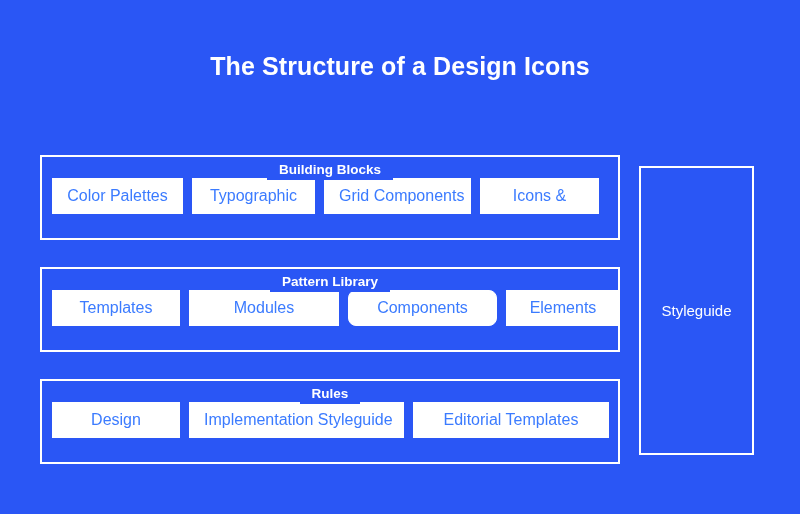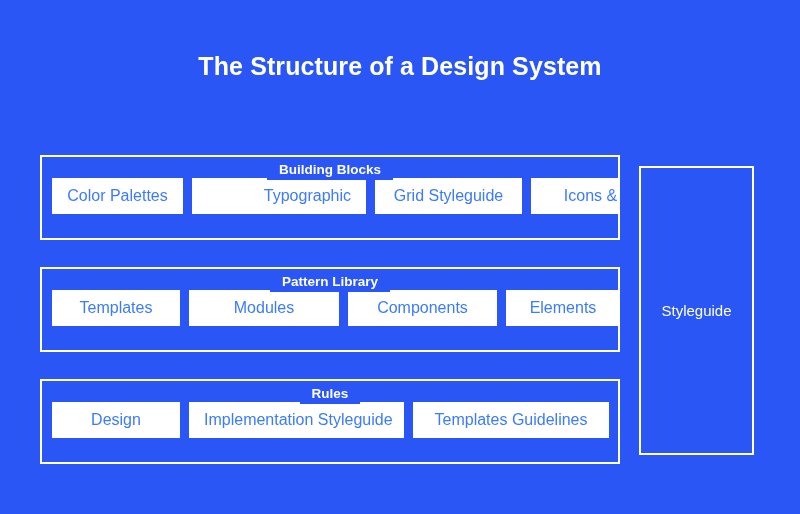--- a/index.html
+++ b/index.html
@@ -134,7 +134,7 @@
 </head>
 <body>
 
-<div id="page-title">The Structure of a Design System</div>
+<div id="page-title">The Structure of a Design Icons</div>
 
 <div id="groups-column">
 

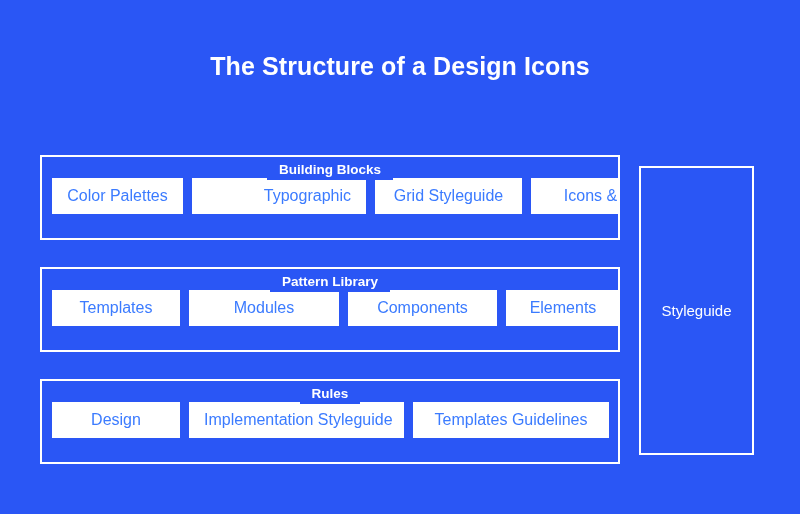--- a/index.html
+++ b/index.html
@@ -99,7 +99,7 @@
   
   .group-blocks .chip { width: 131px; }
   .group-blocks .chip:nth-child(1) { width: 131px; }
-  .group-blocks .chip:nth-child(2) { width: 174px; text-align: right; }
+  .group-blocks .chip:nth-child(2) { width: 123px; }
   .group-blocks .chip:nth-child(3) { width: 147px; }
   .group-blocks .chip:nth-child(4) { width: 119px; }
 

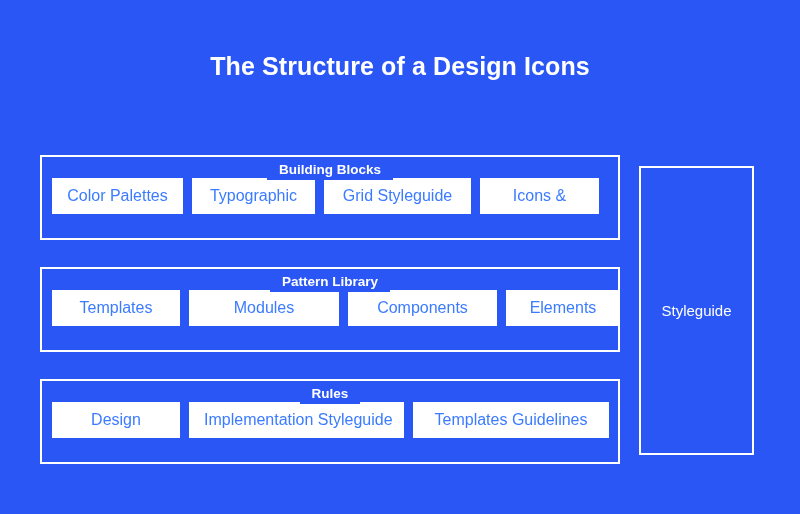--- a/index.html
+++ b/index.html
@@ -143,7 +143,7 @@
       <div class="group-items">
         <div class="chip">Color Palettes</div>
         <div class="chip">Typographic</div>
-        <div class="chip">Grid Styleguide</div>
+        <div class="chip">Grid Components</div>
         <div class="chip">Icons &amp;</div>
       </div>
     </div>

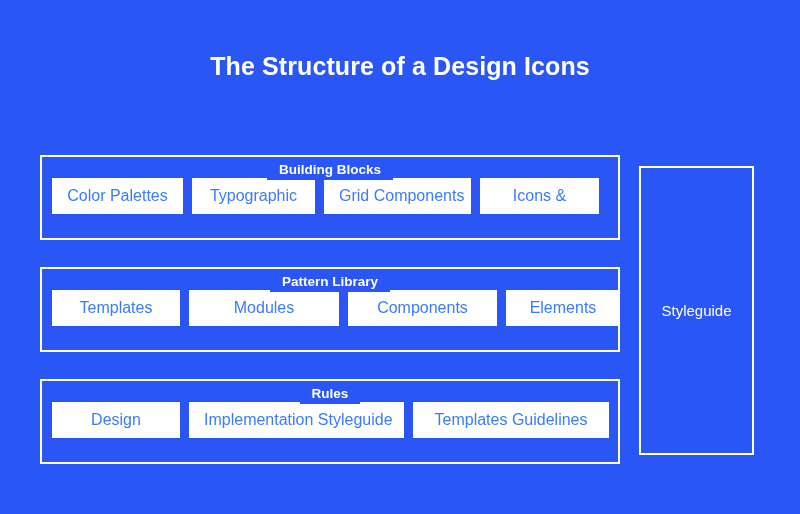--- a/index.html
+++ b/index.html
@@ -105,7 +105,7 @@
 
   .group-pattern .chip:nth-child(1) { width: 128px; }
   .group-pattern .chip:nth-child(2) { width: 150px; }
-  .group-pattern .chip:nth-child(3) { width: 149px; }
+  .group-pattern .chip:nth-child(3) { width: 149px; border-radius: 8px; }
   .group-pattern .chip:nth-child(4) { width: 114px; }
 
   .group-rules .chip:nth-child(1) { width: 128px; }

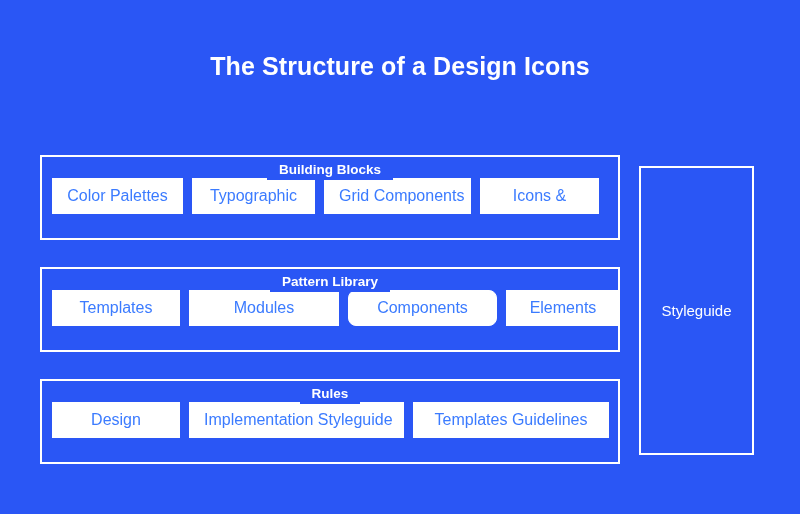--- a/index.html
+++ b/index.html
@@ -171,7 +171,7 @@
       <div class="group-items">
         <div class="chip">Design</div>
         <div class="chip">Implementation Styleguide</div>
-        <div class="chip">Templates Guidelines</div>
+        <div class="chip">Editorial Templates</div>
       </div>
     </div>
     <div class="group-legend">

